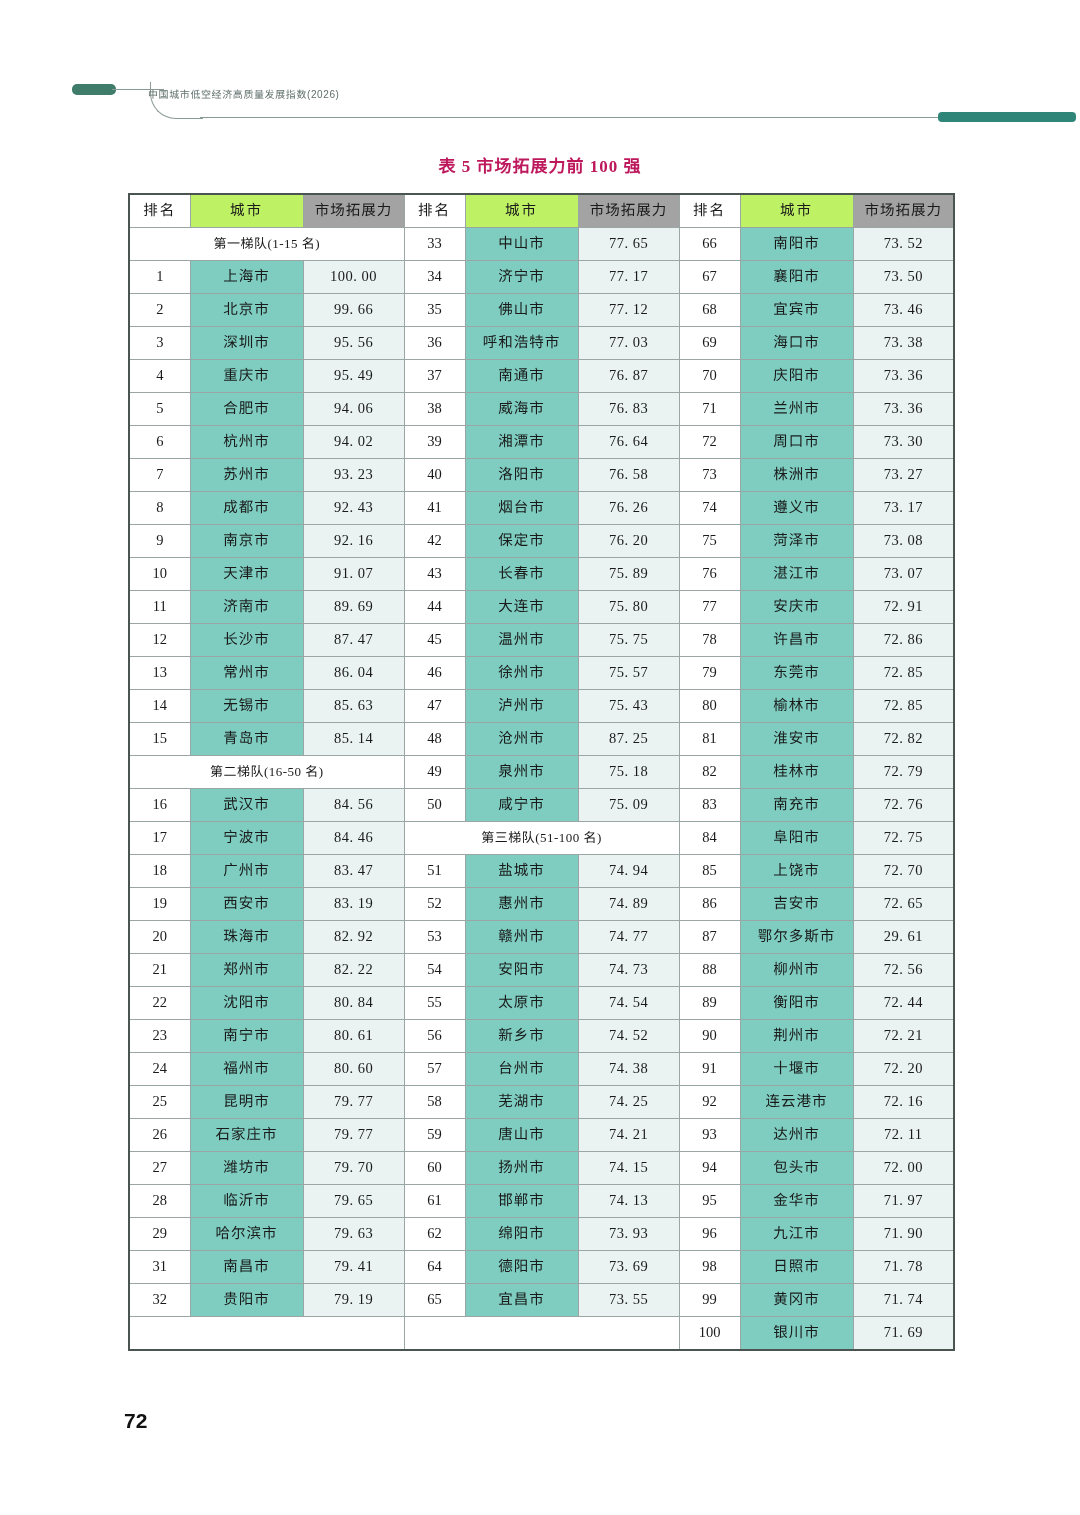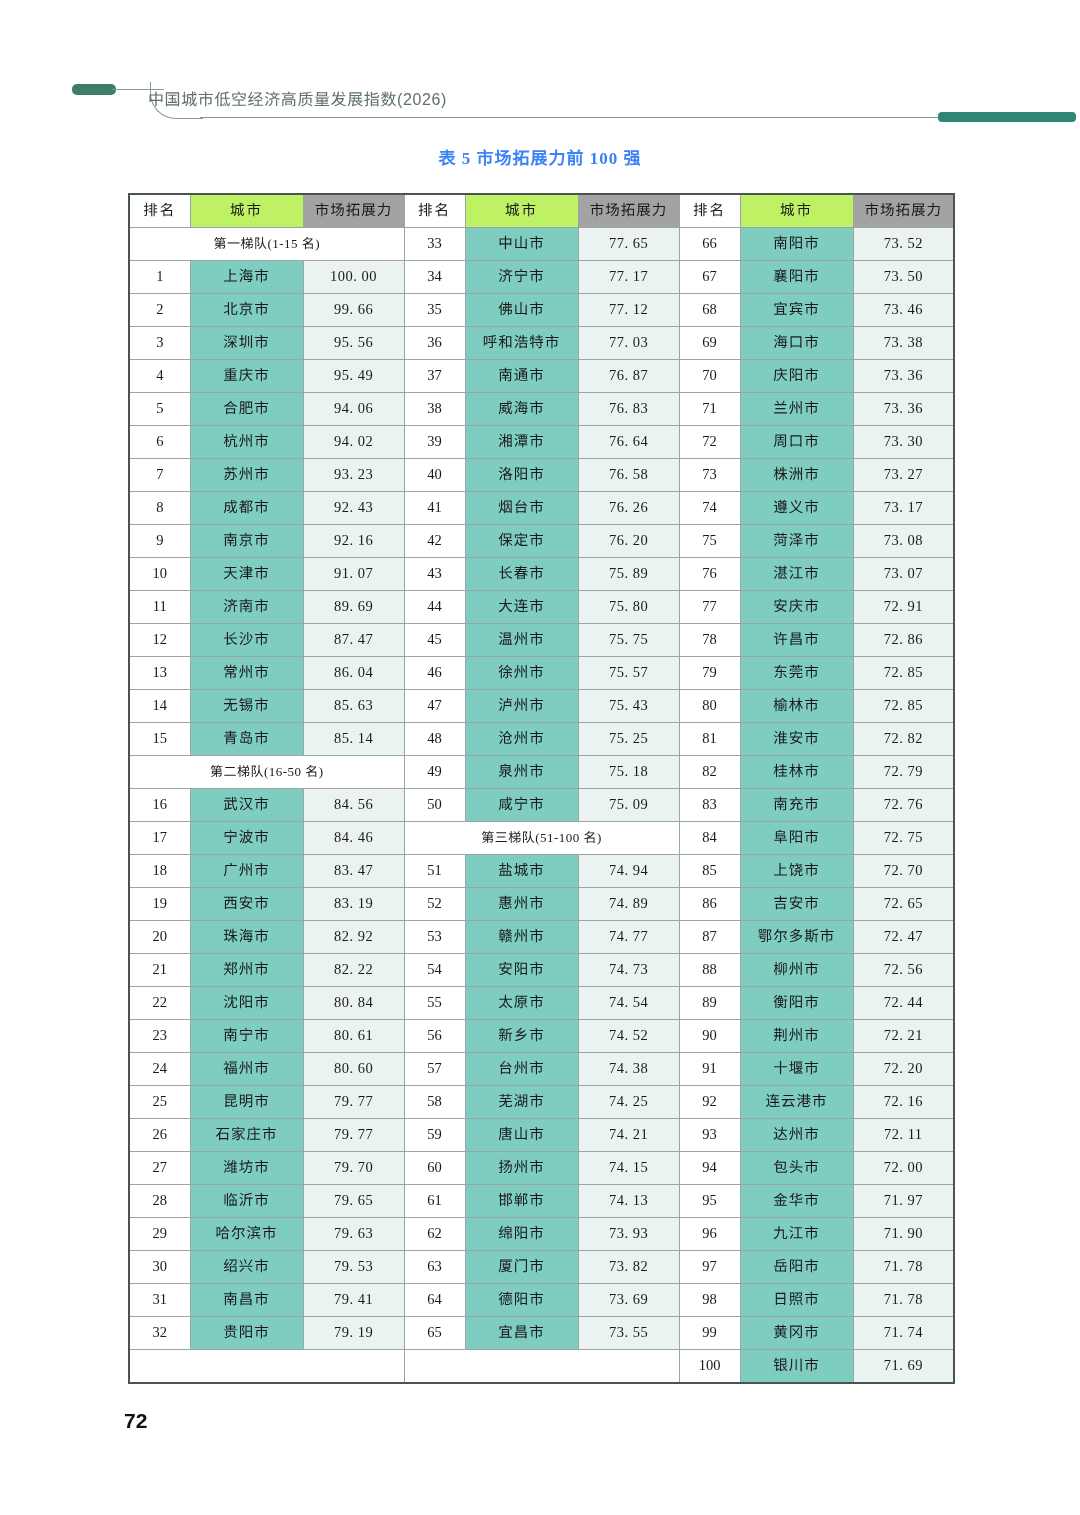--- a/index.html
+++ b/index.html
@@ -74,7 +74,7 @@
     left: 148px;
     top: 86px;
     font-family: "Liberation Sans", "DejaVu Sans", sans-serif;
-    font-size: 16px;
+    font-size: 10px;
     letter-spacing: 0.6px;
     color: #5f6f6b;
     white-space: nowrap;

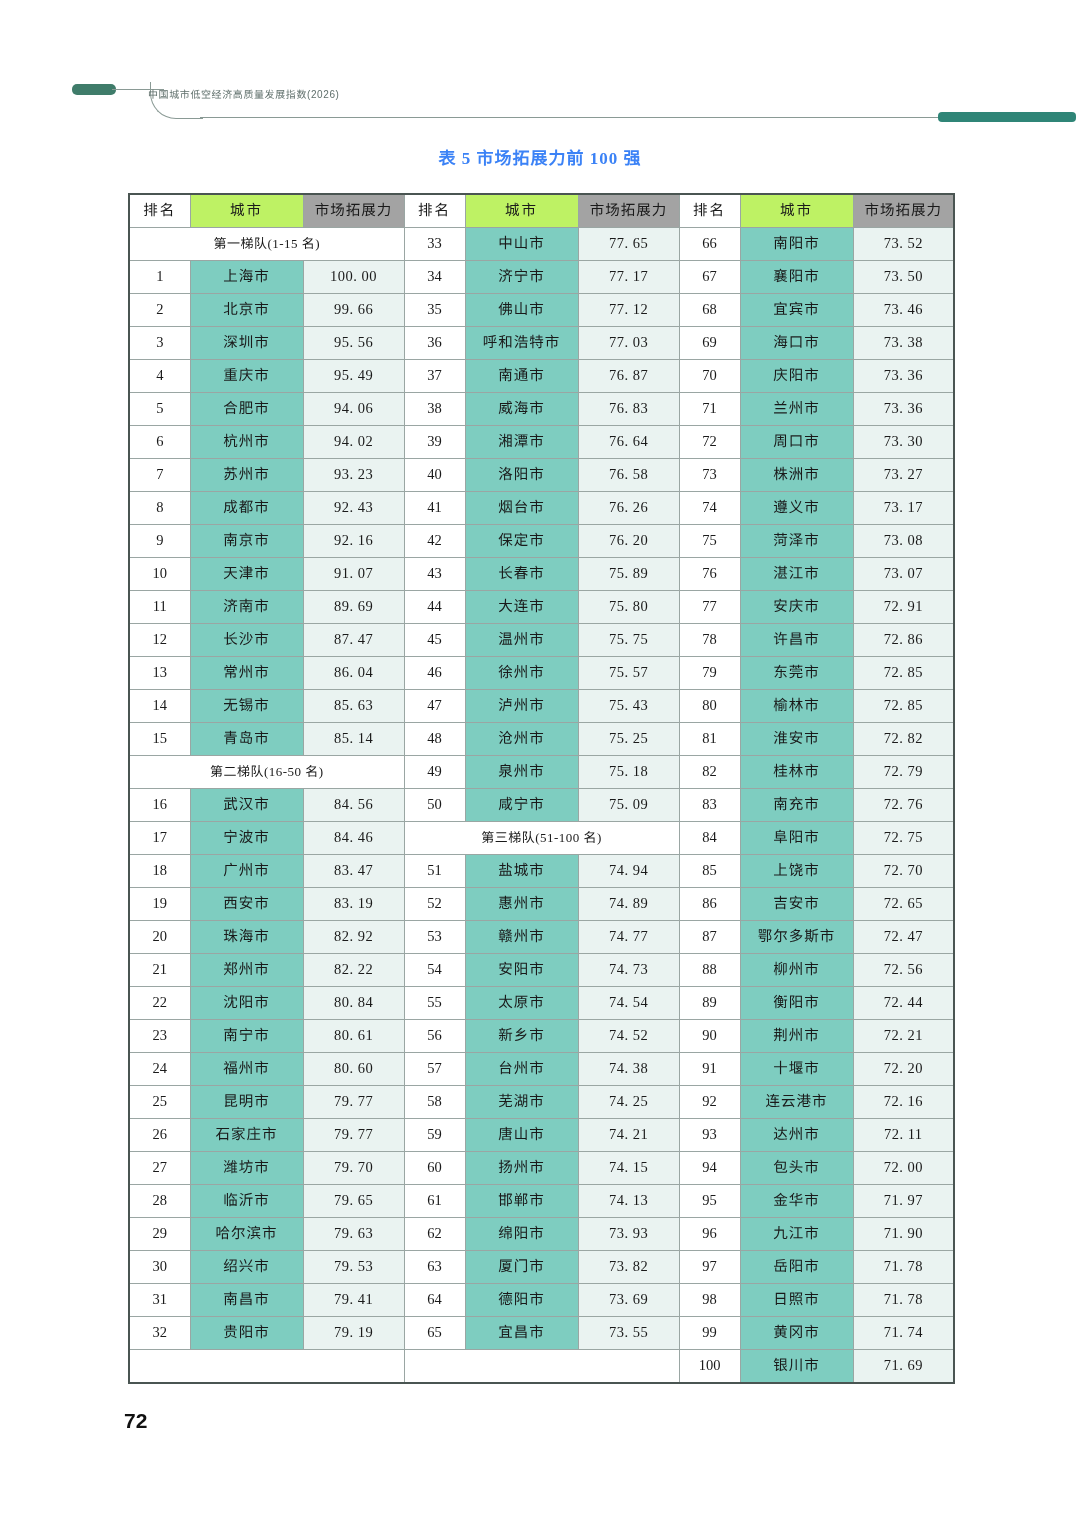--- a/index.html
+++ b/index.html
@@ -83,7 +83,7 @@
   
   .table-caption {
     position: absolute;
-    top: 144px;
+    top: 152px;
     left: 0;
     width: 1080px;
     text-align: center;
@@ -91,7 +91,7 @@
     font-weight: bold;
     font-size: 17px;
     letter-spacing: 1px;
-    color: #3b82f6;
+    color: #be185d;
   }
 
   

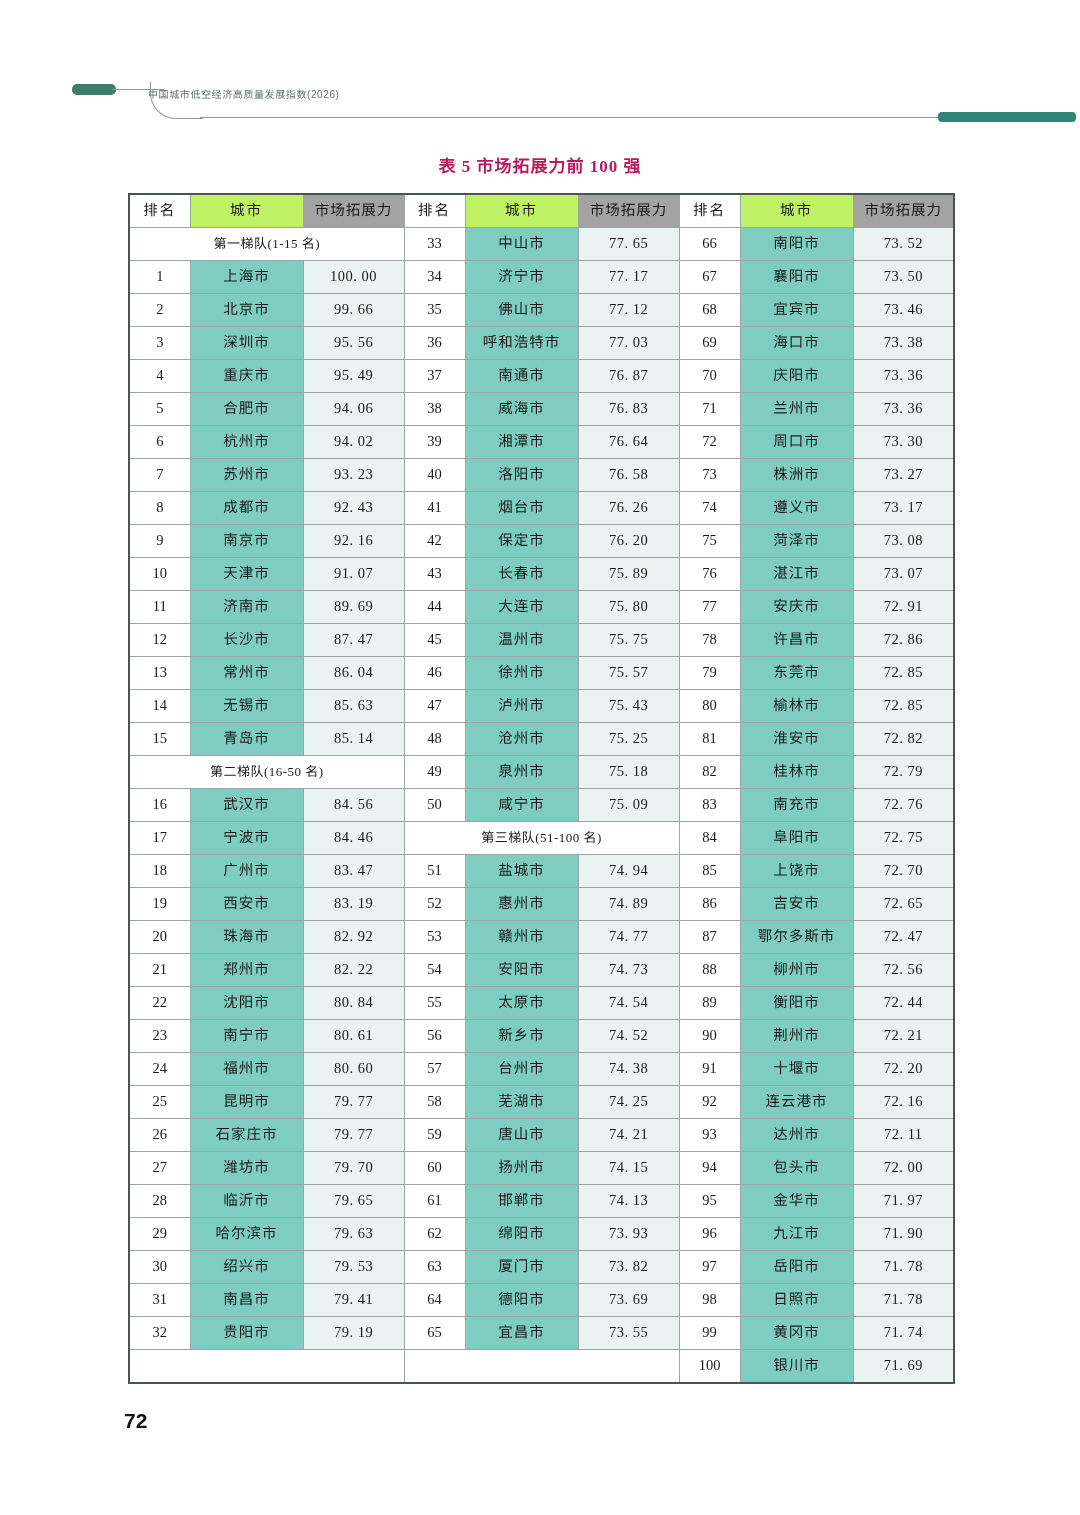--- a/index.html
+++ b/index.html
@@ -385,7 +385,7 @@
           <td class="cell-score">85. 14</td>
           <td class="cell-rank">48</td>
           <td class="cell-city">沧州市</td>
-          <td class="cell-score">75. 25</td>
+          <td class="cell-score">87. 25</td>
           <td class="cell-rank">81</td>
           <td class="cell-city">淮安市</td>
           <td class="cell-score">72. 82</td>

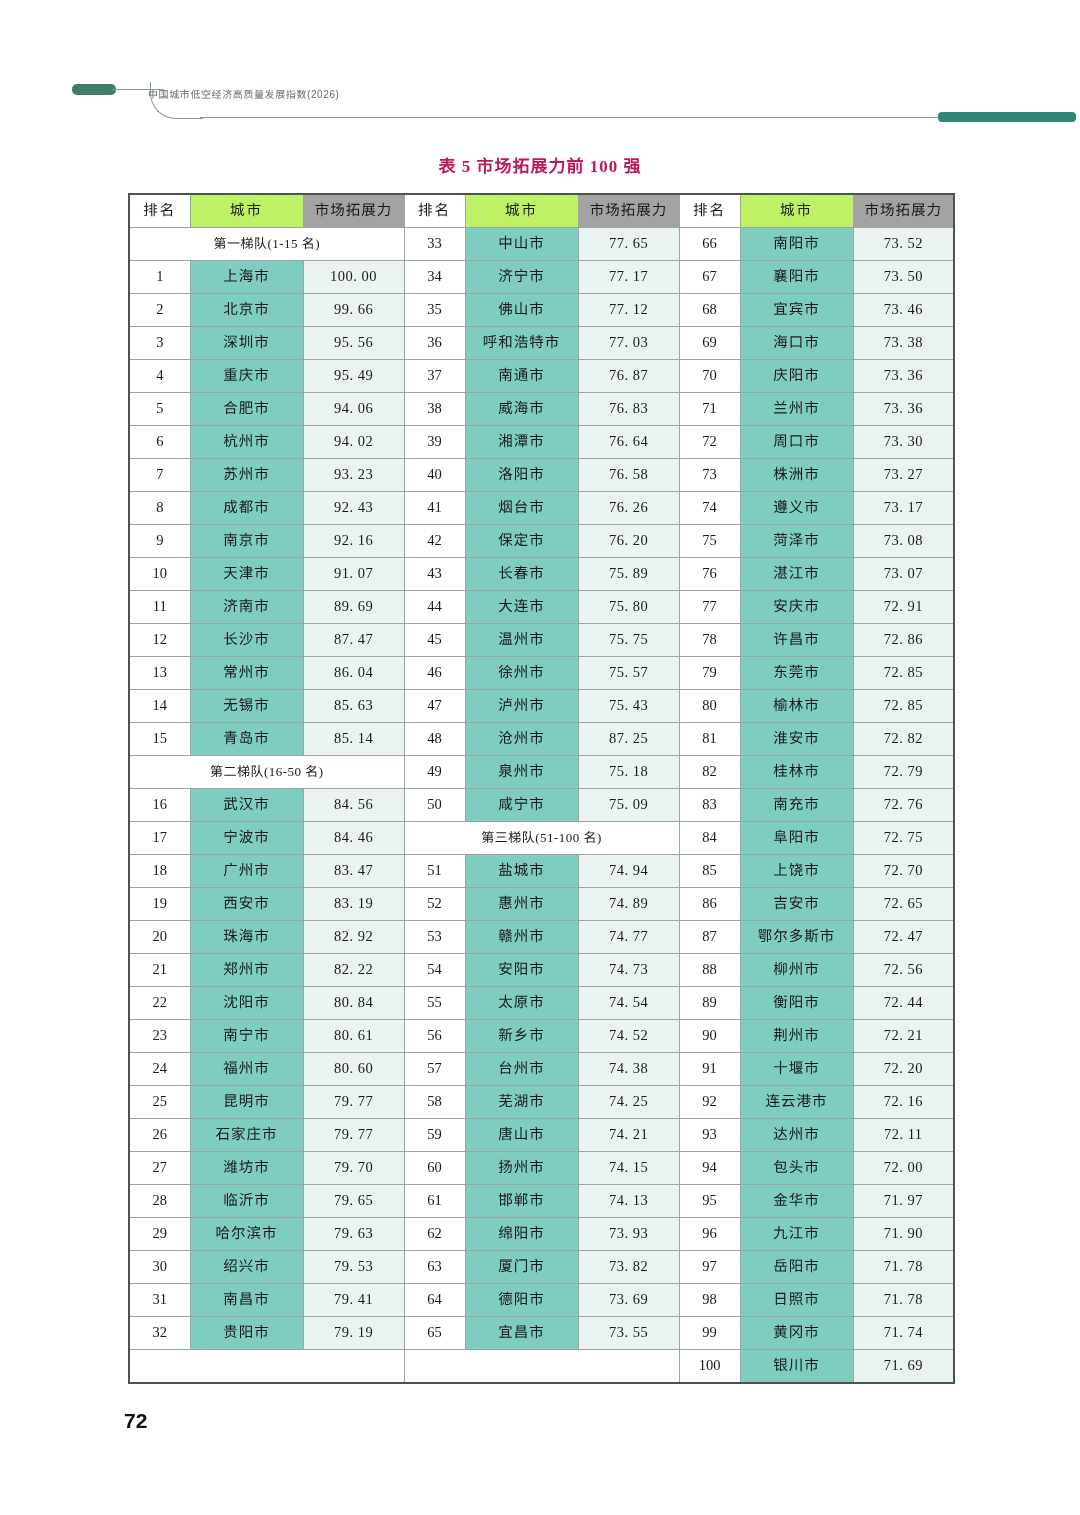--- a/index.html
+++ b/index.html
@@ -450,7 +450,7 @@
           <td class="cell-score">74. 77</td>
           <td class="cell-rank">87</td>
           <td class="cell-city">鄂尔多斯市</td>
-          <td class="cell-score">72. 47</td>
+          <td class="cell-score">29. 61</td>
         </tr>
         <tr>
           <td class="cell-rank">21</td>

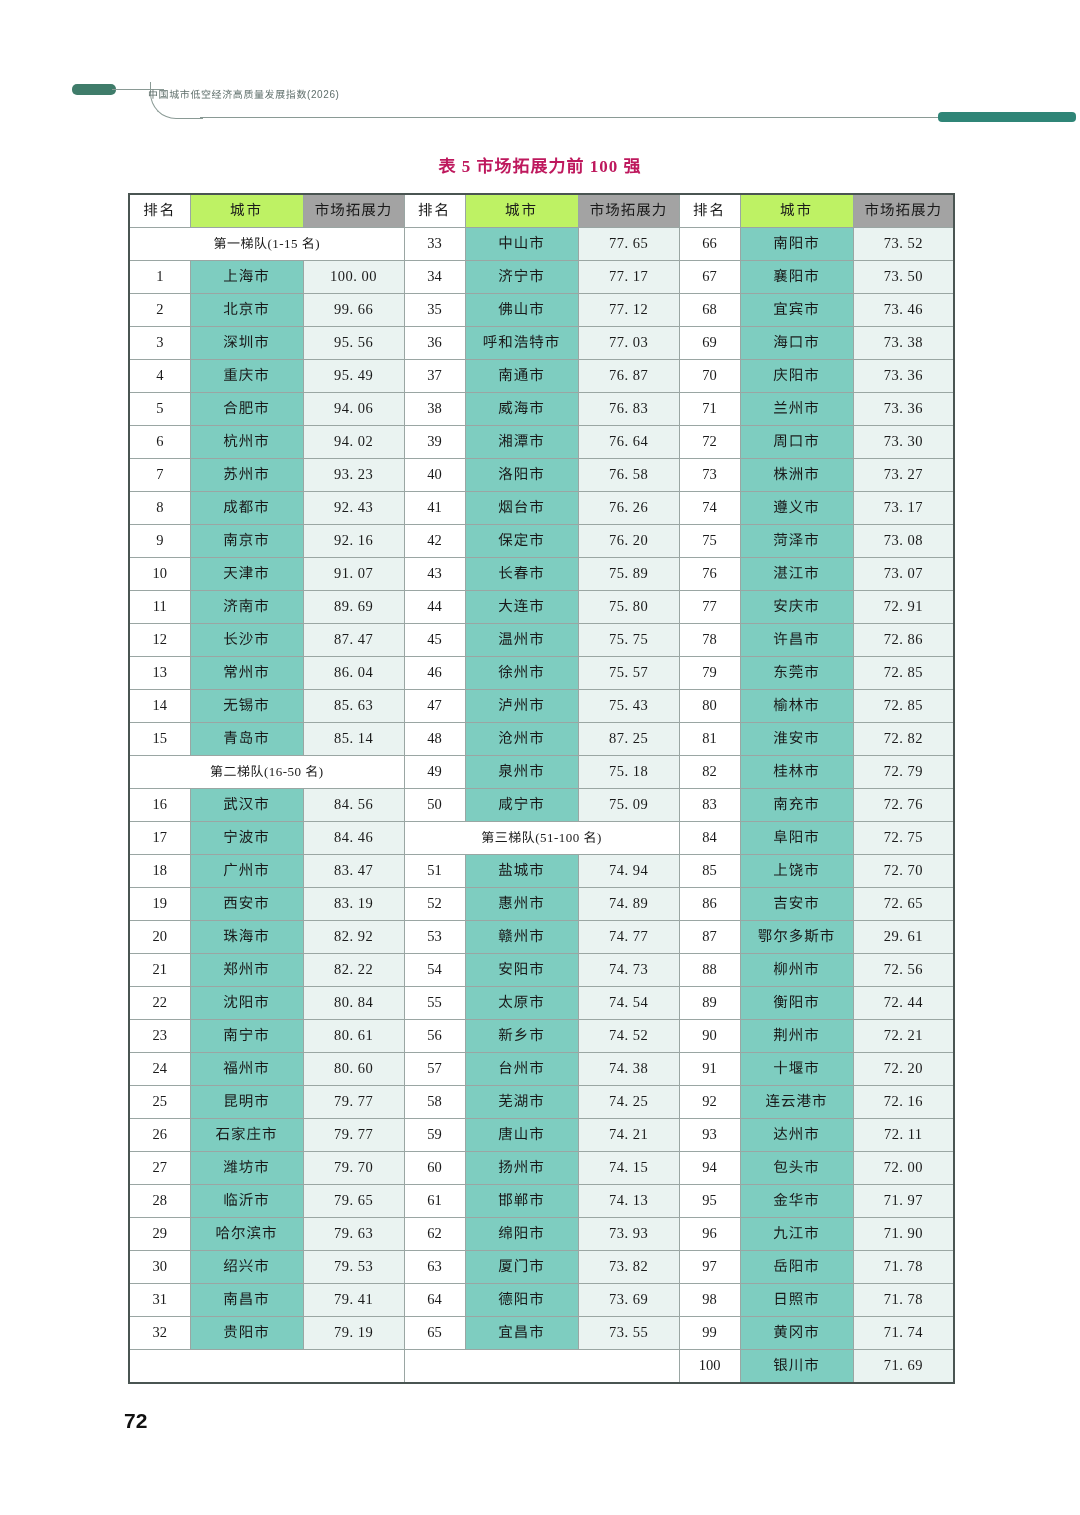--- a/index.html
+++ b/index.html
@@ -552,17 +552,6 @@
           <td class="cell-score">71. 90</td>
         </tr>
         <tr>
-          <td class="cell-rank">30</td>
-          <td class="cell-city">绍兴市</td>
-          <td class="cell-score">79. 53</td>
-          <td class="cell-rank">63</td>
-          <td class="cell-city">厦门市</td>
-          <td class="cell-score">73. 82</td>
-          <td class="cell-rank">97</td>
-          <td class="cell-city">岳阳市</td>
-          <td class="cell-score">71. 78</td>
-        </tr>
-        <tr>
           <td class="cell-rank">31</td>
           <td class="cell-city">南昌市</td>
           <td class="cell-score">79. 41</td>

